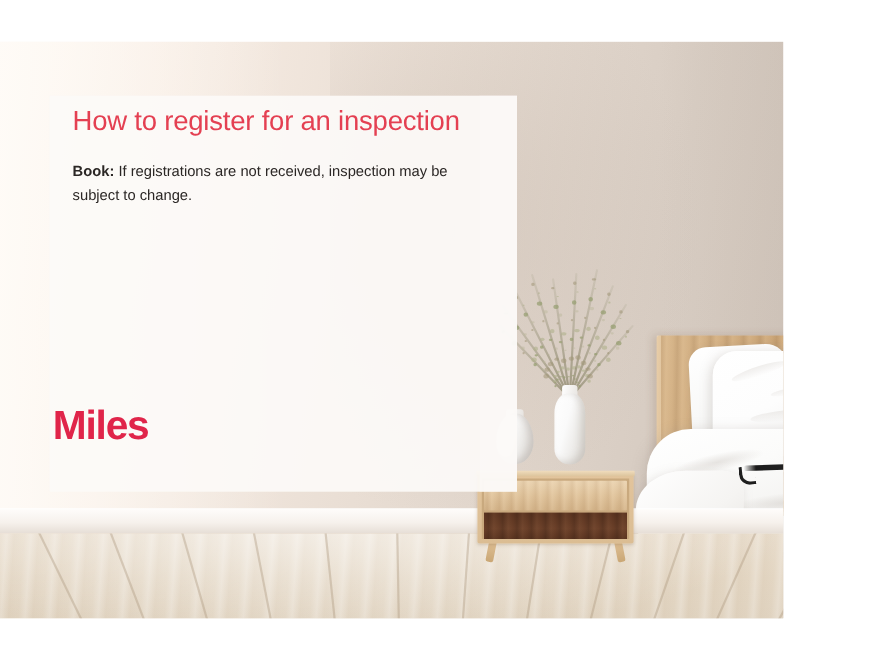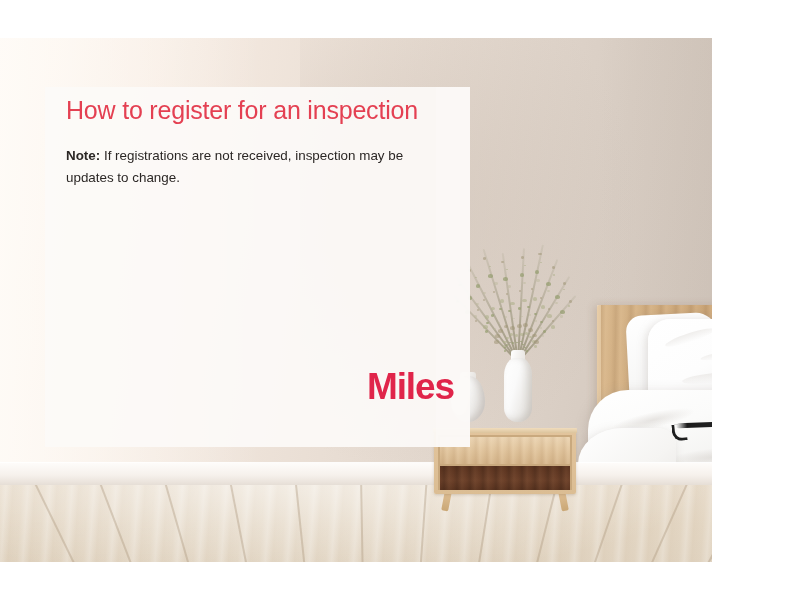--- a/index.html
+++ b/index.html
@@ -405,7 +405,7 @@
 
 
 
-    <p class="body-p"><b>Note:</b><span> If registrations are not received, inspection may be updates to change.</span></p>
+    <p class="body-p"><b>Book:</b><span> If registrations are not received, inspection may be updates to change.</span></p>
 
   </div>
 

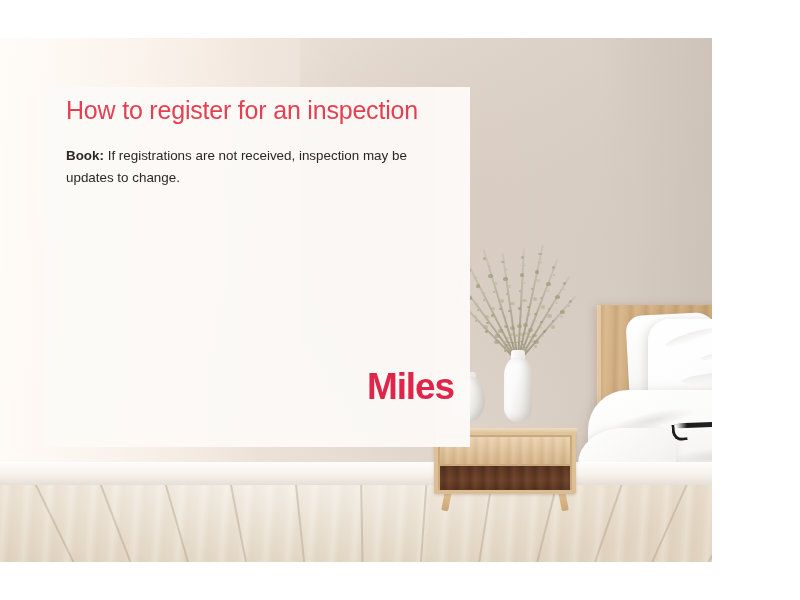--- a/index.html
+++ b/index.html
@@ -405,7 +405,7 @@
 
 
 
-    <p class="body-p"><b>Book:</b><span> If registrations are not received, inspection may be updates to change.</span></p>
+    <p class="body-p"><b>Book:</b><span> If registrations are not received, inspection may be subject to change.</span></p>
 
   </div>
 

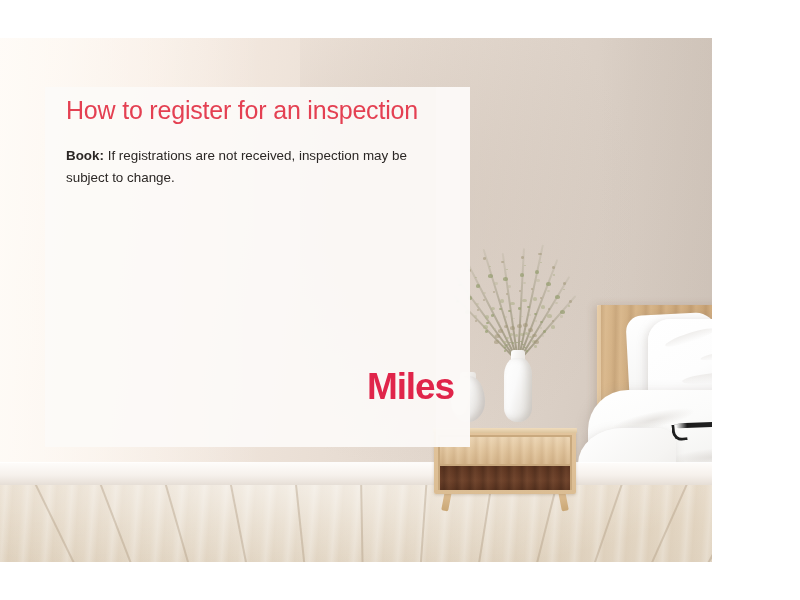--- a/index.html
+++ b/index.html
@@ -176,7 +176,7 @@
   }
   .body-p b{font-weight:700;}
 
-  .logo-wrap{position:absolute;left:29px;top:368px;width:425px;text-align:right;}
+  .logo-wrap{position:absolute;left:48px;top:368px;width:425px;text-align:left;}
   .logo-word{
     color:#e0254a;
     font-size:37px;

